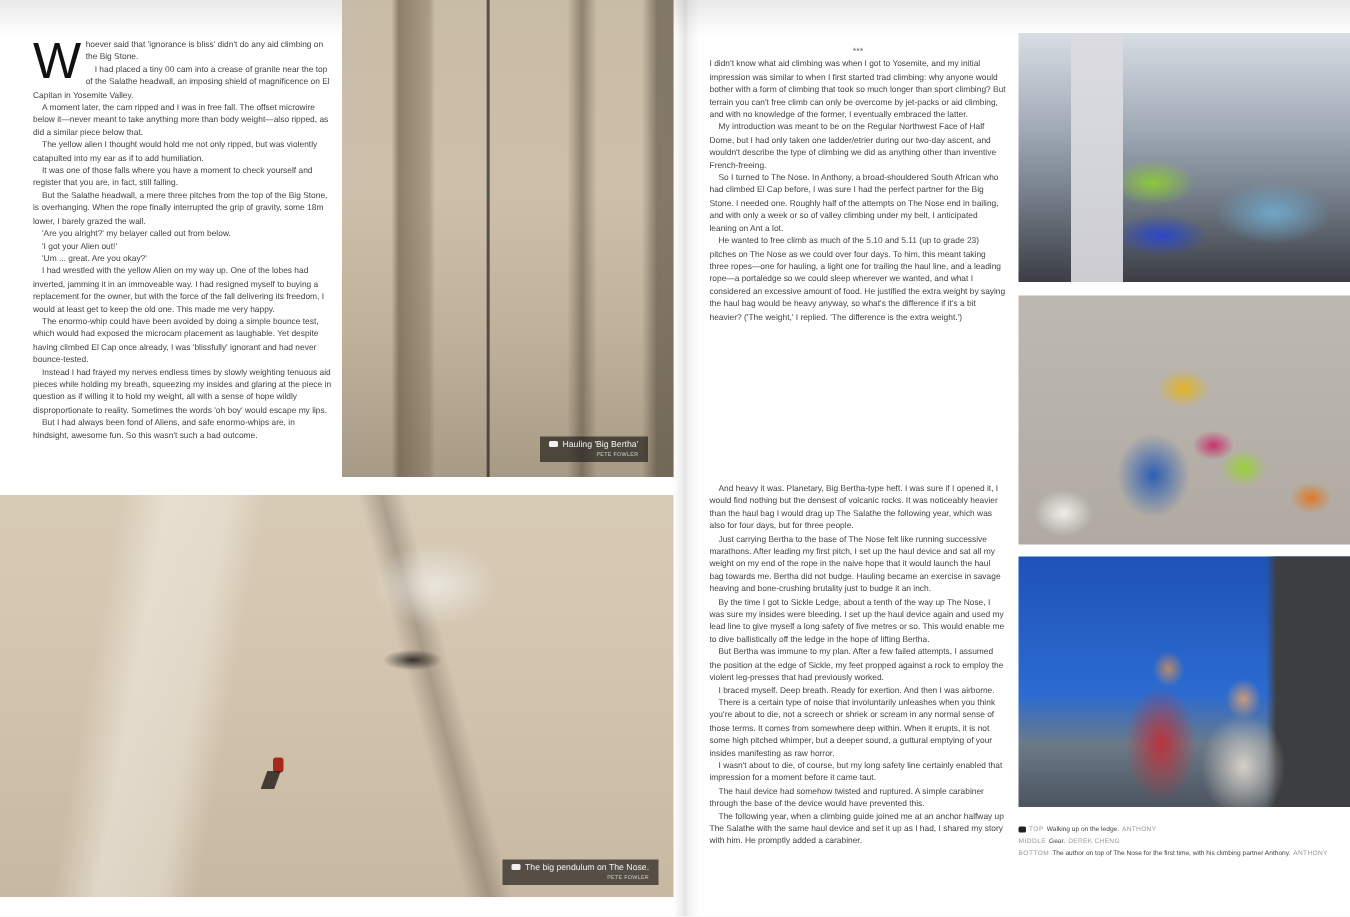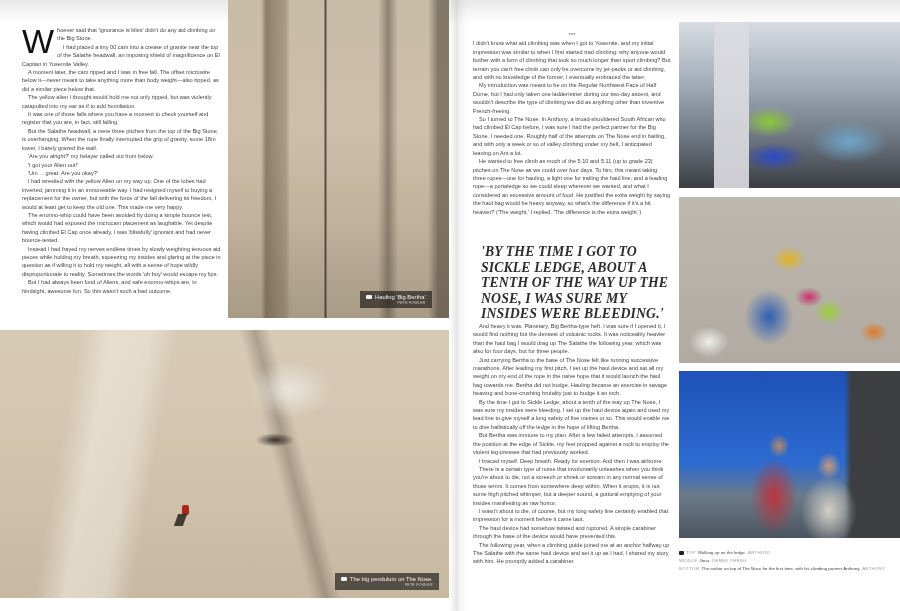--- a/index.html
+++ b/index.html
@@ -113,7 +113,6 @@
     <p>He wanted to free climb as much of the 5.10 and 5.11 (up to grade 23) pitches on The Nose as we could over four days. To him, this meant taking three ropes—one for hauling, a light one for trailing the haul line, and a leading rope—a portaledge so we could sleep wherever we wanted, and what I considered an excessive amount of food. He justified the extra weight by saying the haul bag would be heavy anyway, so what's the difference if it's a bit heavier? ('The weight,' I replied. 'The difference is the extra weight.')</p>
   </div>
 
-  <div class="pull">'BY THE TIME I GOT TO SICKLE LEDGE, ABOUT A TENTH OF THE WAY UP THE NOSE, I WAS SURE MY INSIDES WERE BLEEDING.'</div>
 
   <div class="col col3">
     <p>And heavy it was. Planetary, Big Bertha-type heft. I was sure if I opened it, I would find nothing but the densest of volcanic rocks. It was noticeably heavier than the haul bag I would drag up The Salathe the following year, which was also for four days, but for three people.</p>

